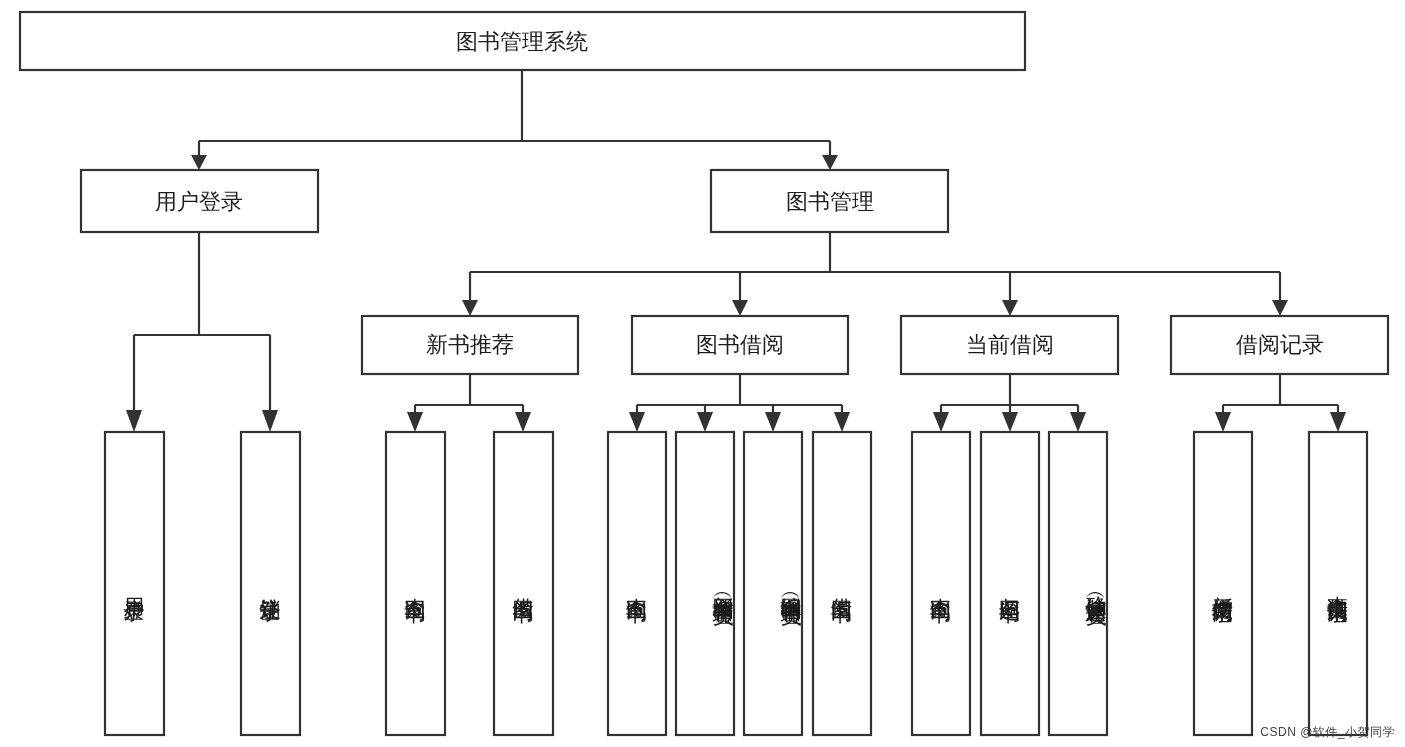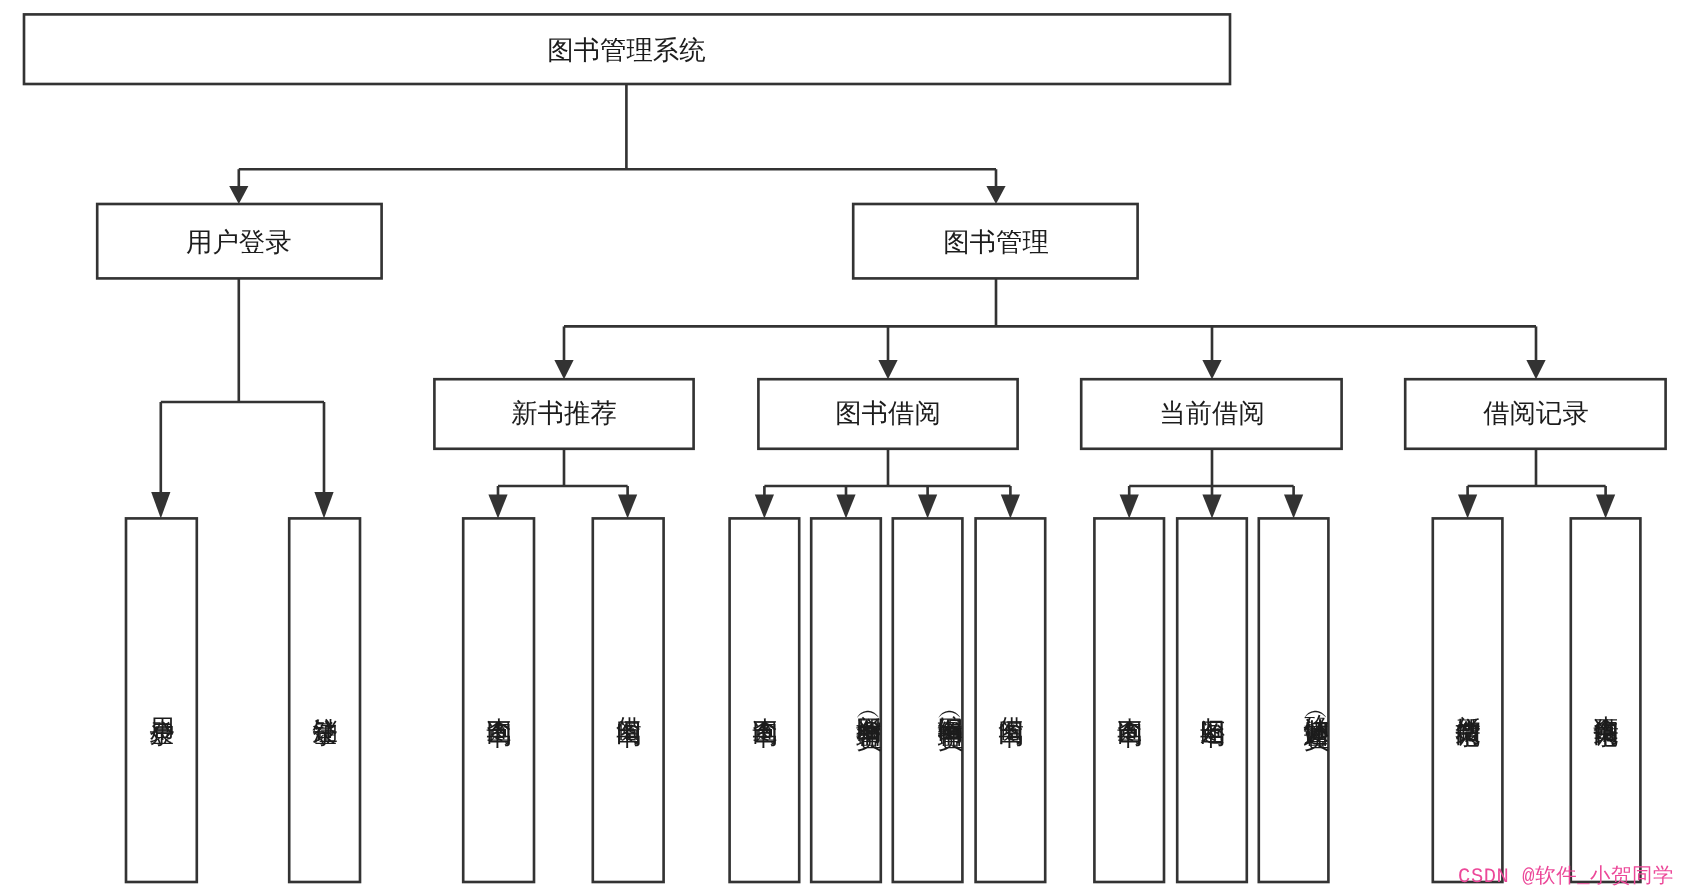--- a/index.html
+++ b/index.html
@@ -70,9 +70,9 @@
     position: absolute;
     right: 10px;
     bottom: 6px;
-    font-family: Liberation Mono, monospace;
-    font-size: 17px;
-    color: #ec4899;
+    font-family: Liberation Sans, sans-serif;
+    font-size: 12px;
+    color: #404040;
     letter-spacing: 0.5px;
     white-space: nowrap;
   }

